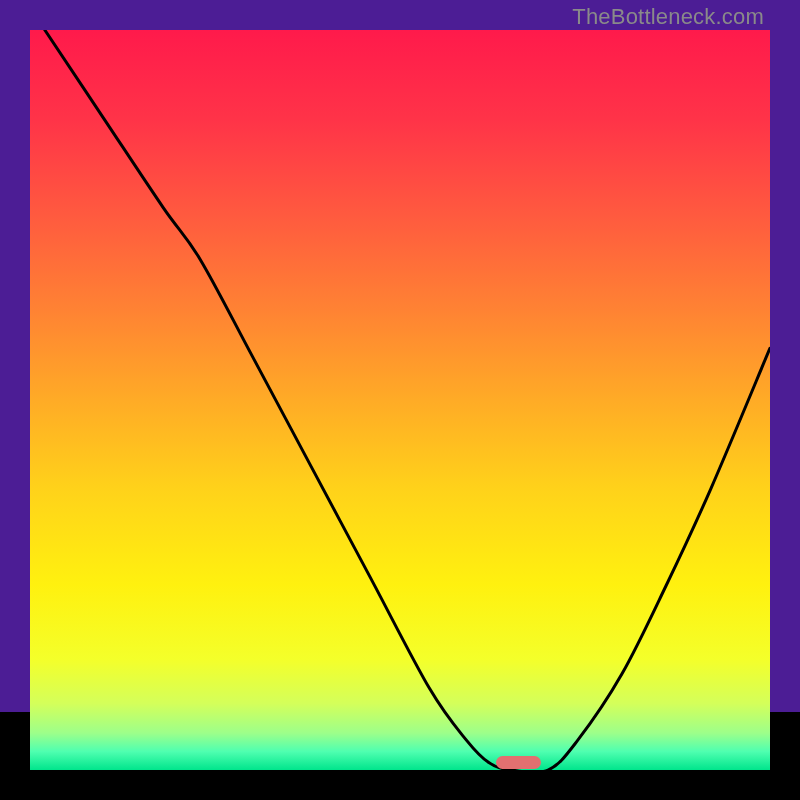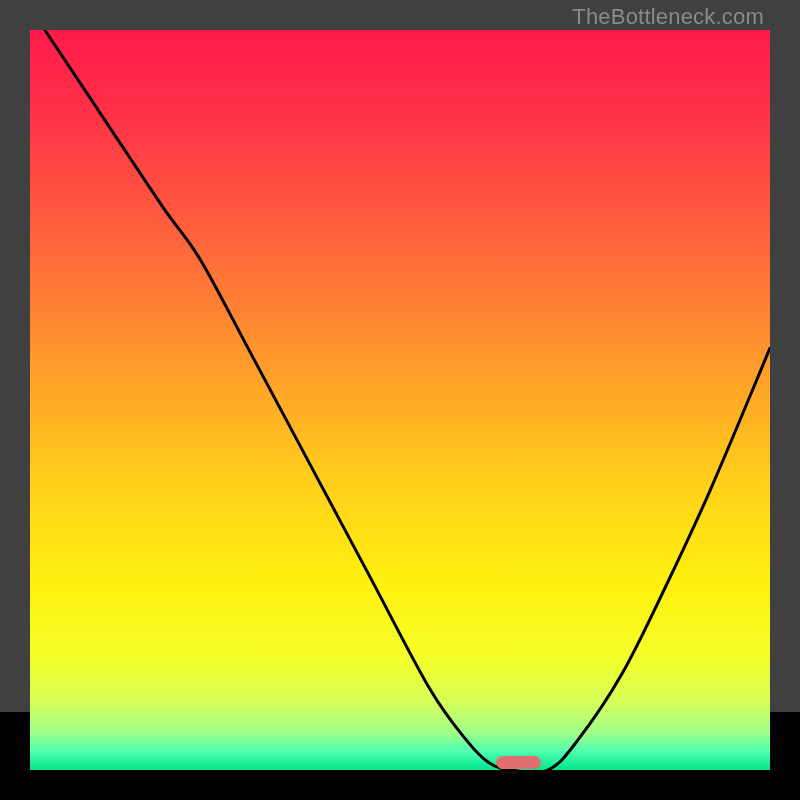--- a/index.html
+++ b/index.html
@@ -16,7 +16,7 @@
     top: 0;
     width: 800px;
     height: 712px;
-    background: #404040;
+    background: #4c1d95;
   }
   .plot {
     position: absolute;

